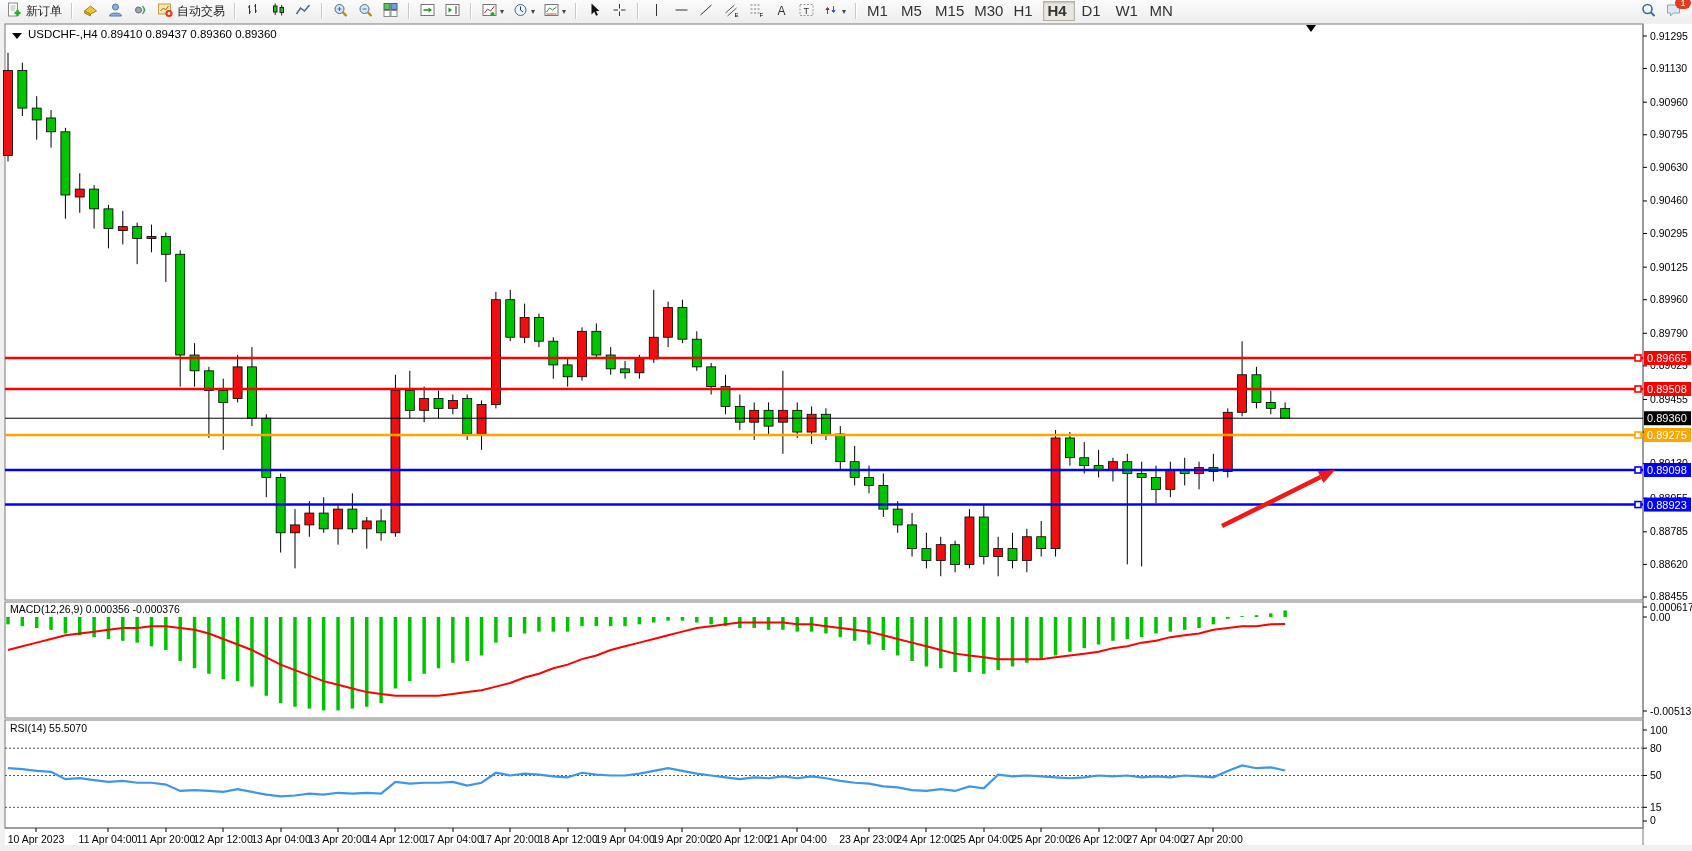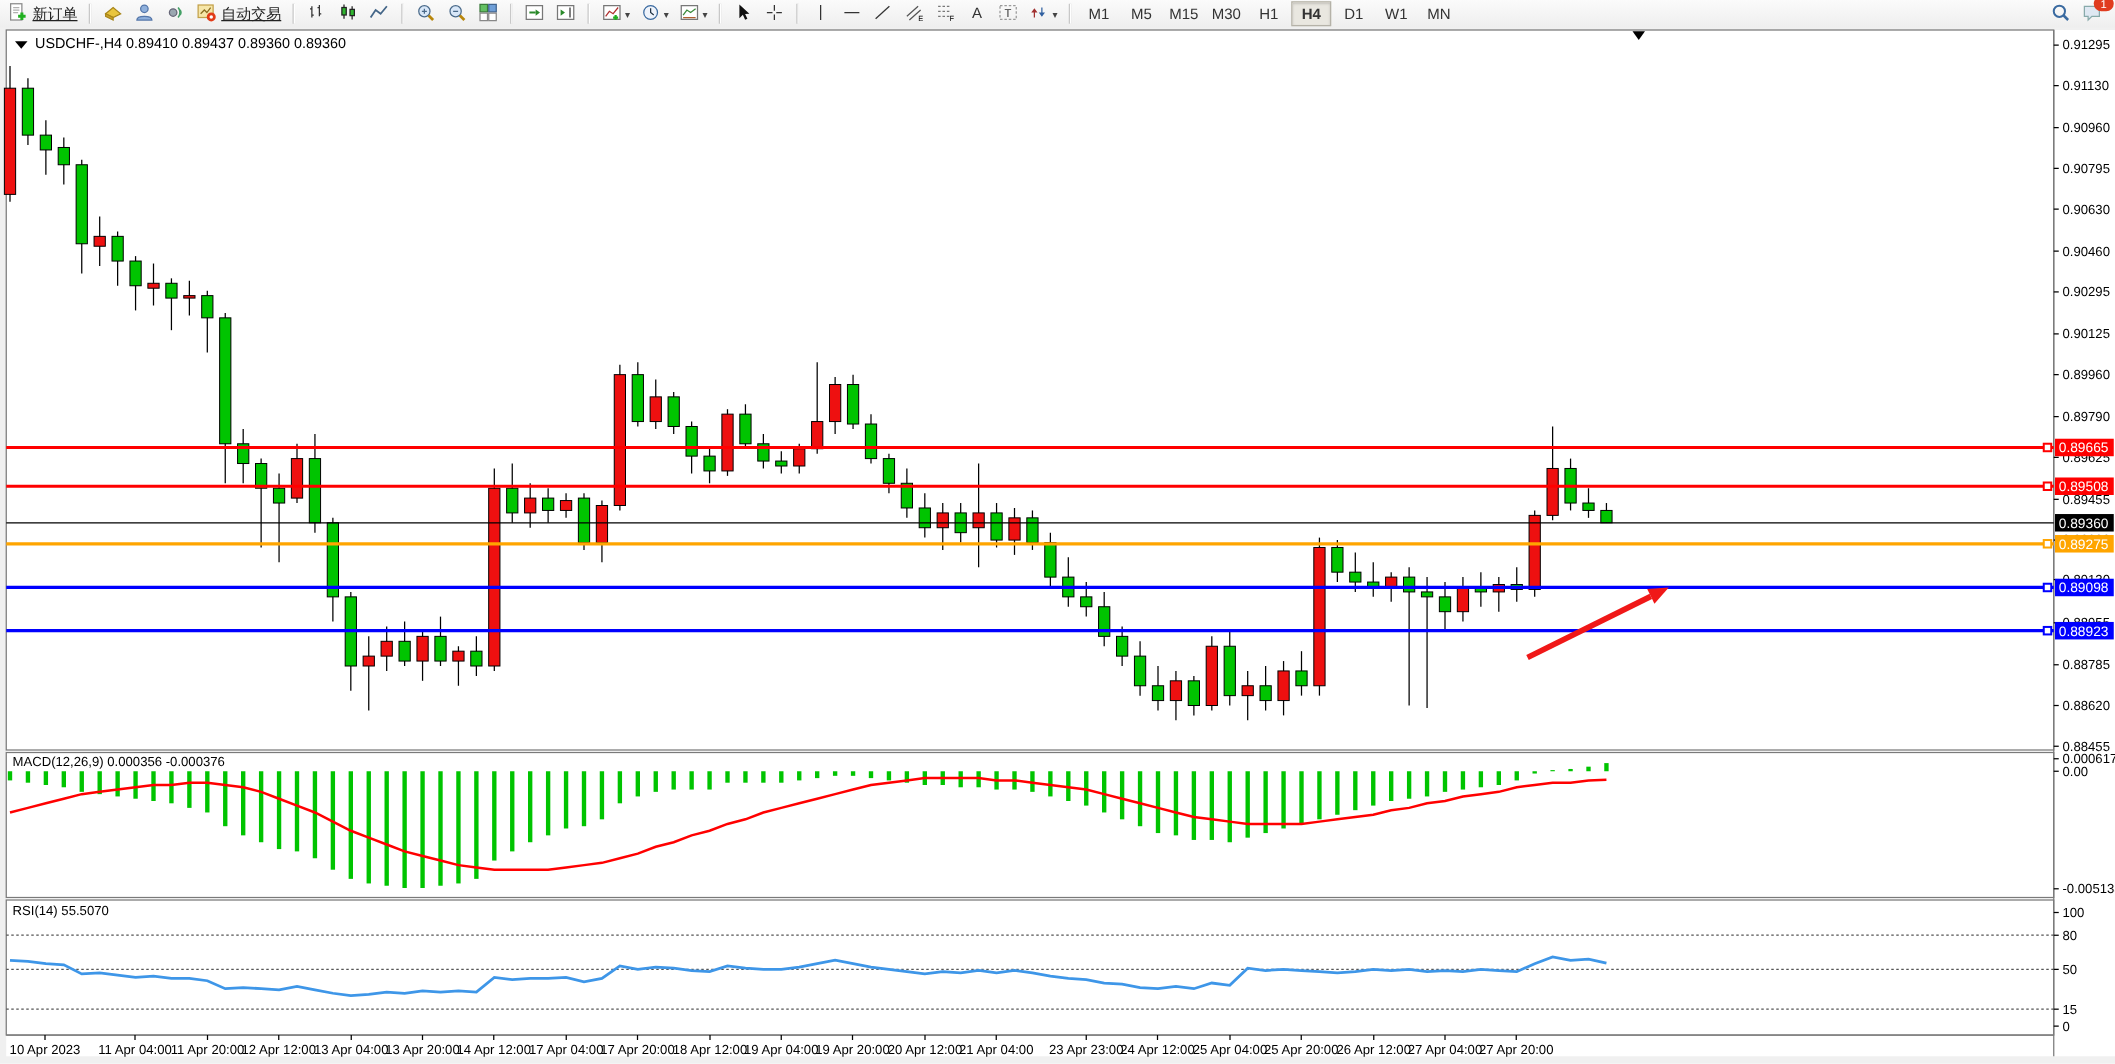--- a/index.html
+++ b/index.html
@@ -11,7 +11,7 @@
   .tb-group{display:flex;align-items:center;height:22px;padding:0 2px;}
   .tb-sep{width:1px;height:16px;background:#c8c8c8;border-right:1px solid #fff;margin:0 3px;}
   .tb-btn{display:flex;align-items:center;height:20px;padding:0 3px;border:1px solid transparent;border-radius:2px;cursor:default;}
-  .tb-btn .lbl{margin-left:3px;white-space:nowrap;text-decoration:underline;}
+  .tb-btn .lbl{margin-left:3px;white-space:nowrap;}
   .tb-btn .caret{font-size:8px;color:#444;margin-left:2px;}
   .tf-btn{min-width:24px;text-align:center;height:18px;line-height:18px;padding:0 3px;margin:0 1px;
     font-size:12px;color:#333;border:1px solid transparent;}

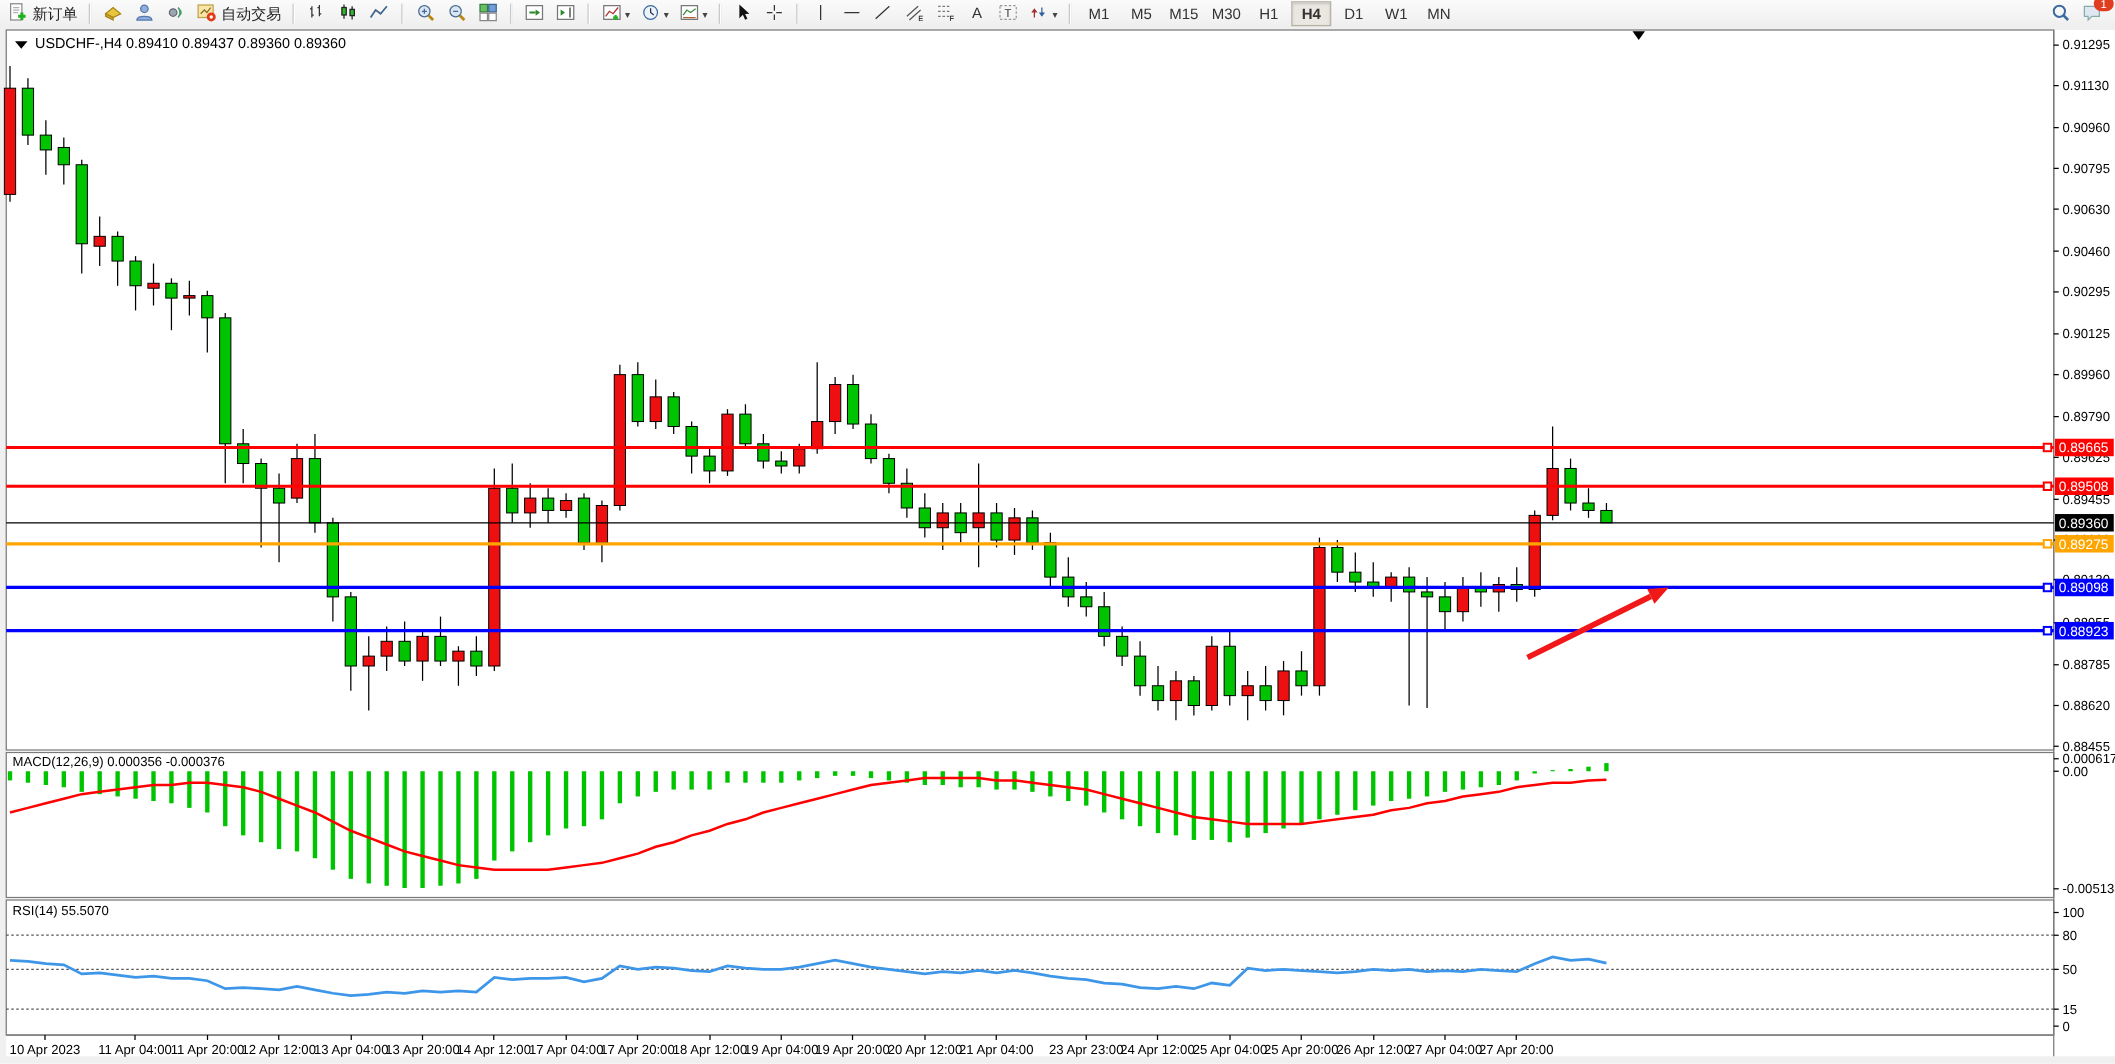--- a/index.html
+++ b/index.html
@@ -13,8 +13,8 @@
   .tb-btn{display:flex;align-items:center;height:20px;padding:0 3px;border:1px solid transparent;border-radius:2px;cursor:default;}
   .tb-btn .lbl{margin-left:3px;white-space:nowrap;}
   .tb-btn .caret{font-size:8px;color:#444;margin-left:2px;}
-  .tf-btn{min-width:24px;text-align:center;height:18px;line-height:18px;padding:0 3px;margin:0 1px;
-    font-size:12px;color:#333;border:1px solid transparent;}
+  .tf-btn{min-width:24px;height:18px;line-height:18px;padding:0 3px;margin:0 1px;
+    font-size:15px;color:#333;border:1px solid transparent;}
   .tf-active{background:#e9e7e0;border:1px solid #b5b2a8;box-shadow:inset 0 1px 2px rgba(0,0,0,.18);font-weight:bold;}
   #tb-right{margin-left:auto;display:flex;align-items:center;padding-right:6px;}
   .badge{position:absolute;top:-4px;right:-6px;background:#e03c1f;color:#fff;font-size:9px;

